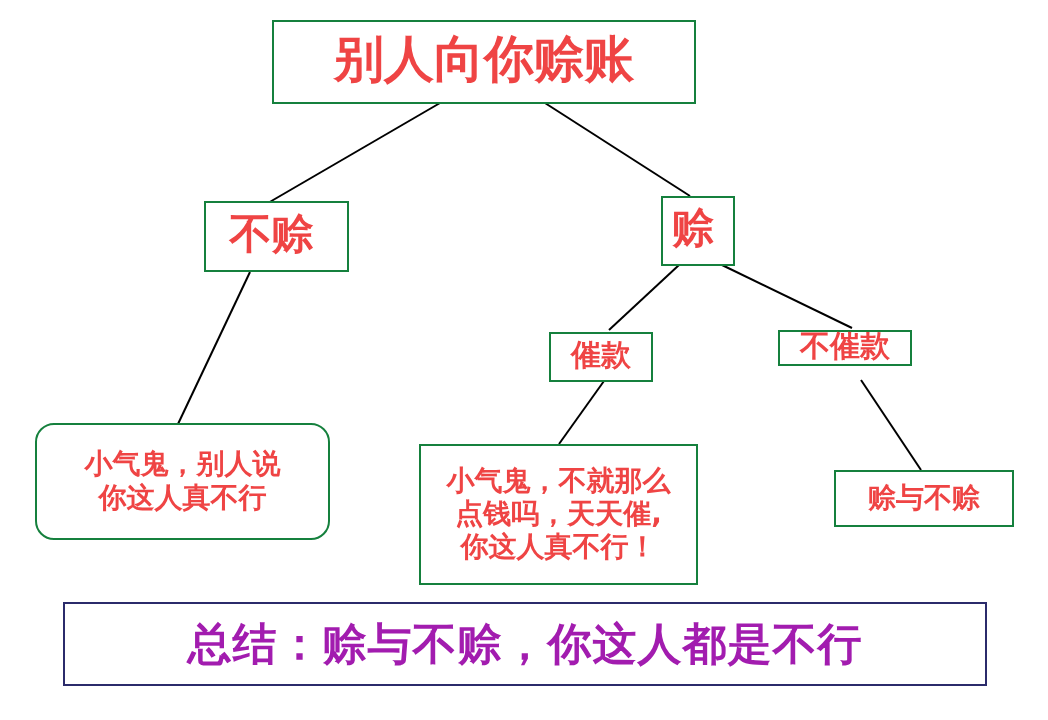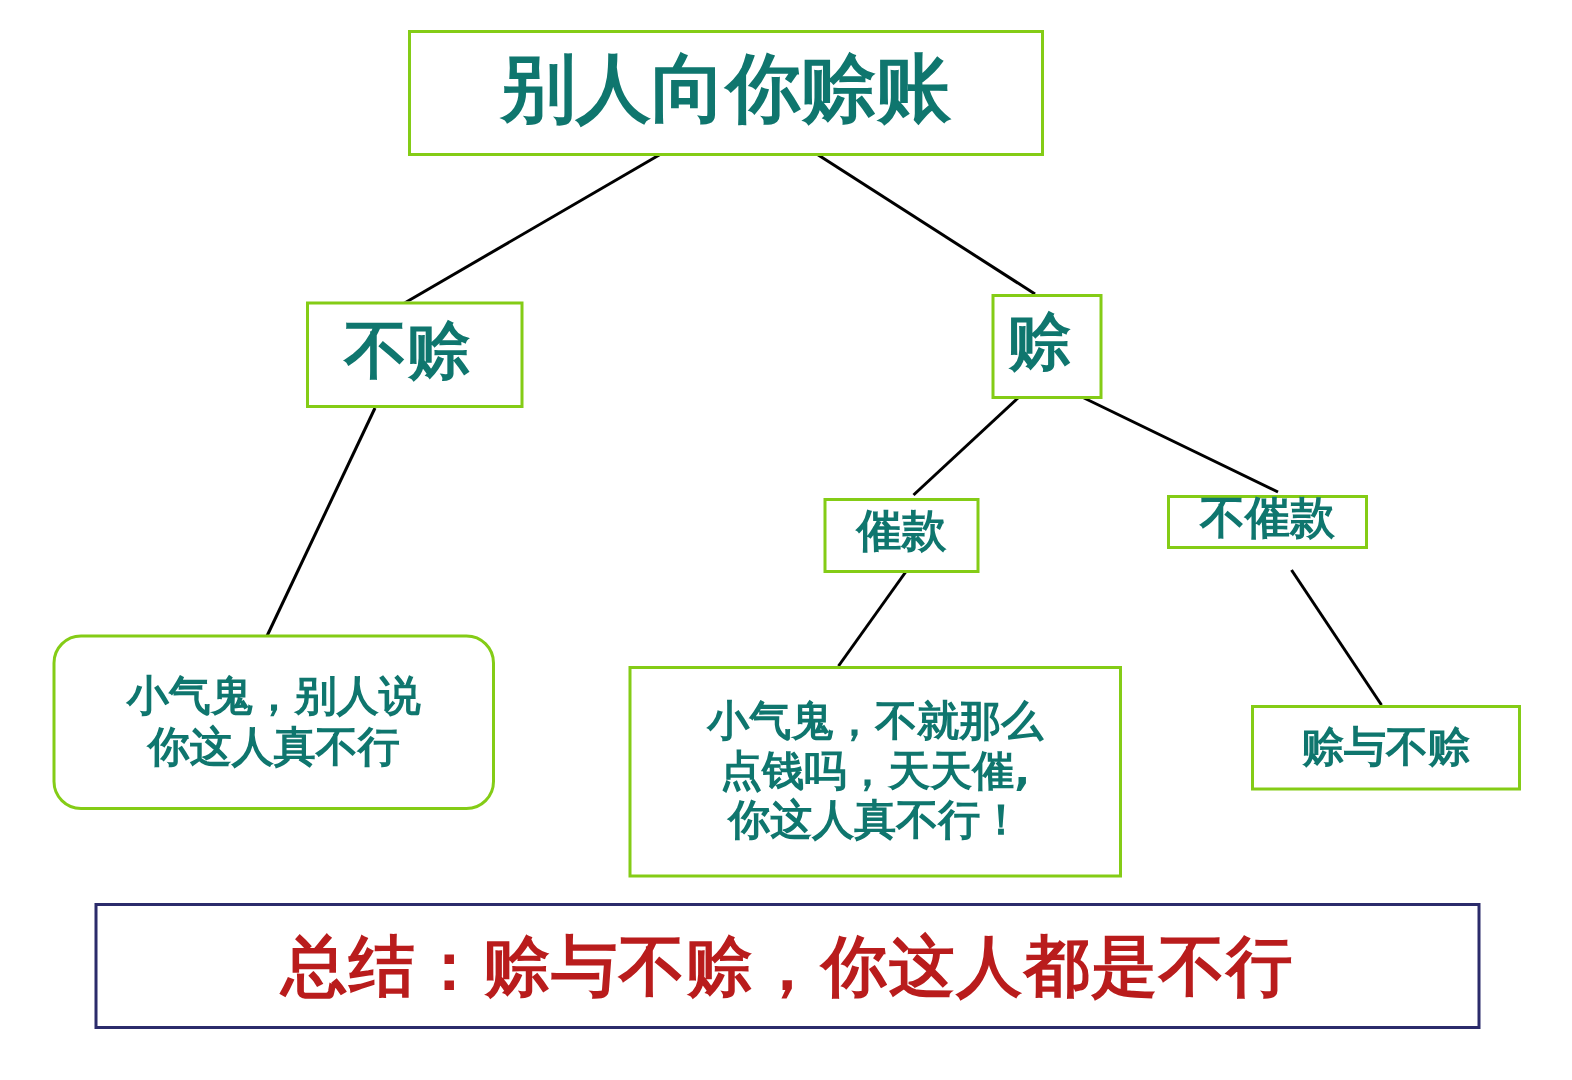--- a/index.html
+++ b/index.html
@@ -29,7 +29,7 @@
   .node {
     position: absolute;
     box-sizing: border-box;
-    border: 2px solid #84cc16;
+    border: 2px solid #15803d;
     background: #ffffff;
     display: flex;
     align-items: center;
@@ -37,7 +37,7 @@
     text-align: center;
     line-height: 1.18;
     white-space: pre-line;
-    color: #0f766e;
+    color: #ef4444;
   }
   .root {
     font-size: 50px;

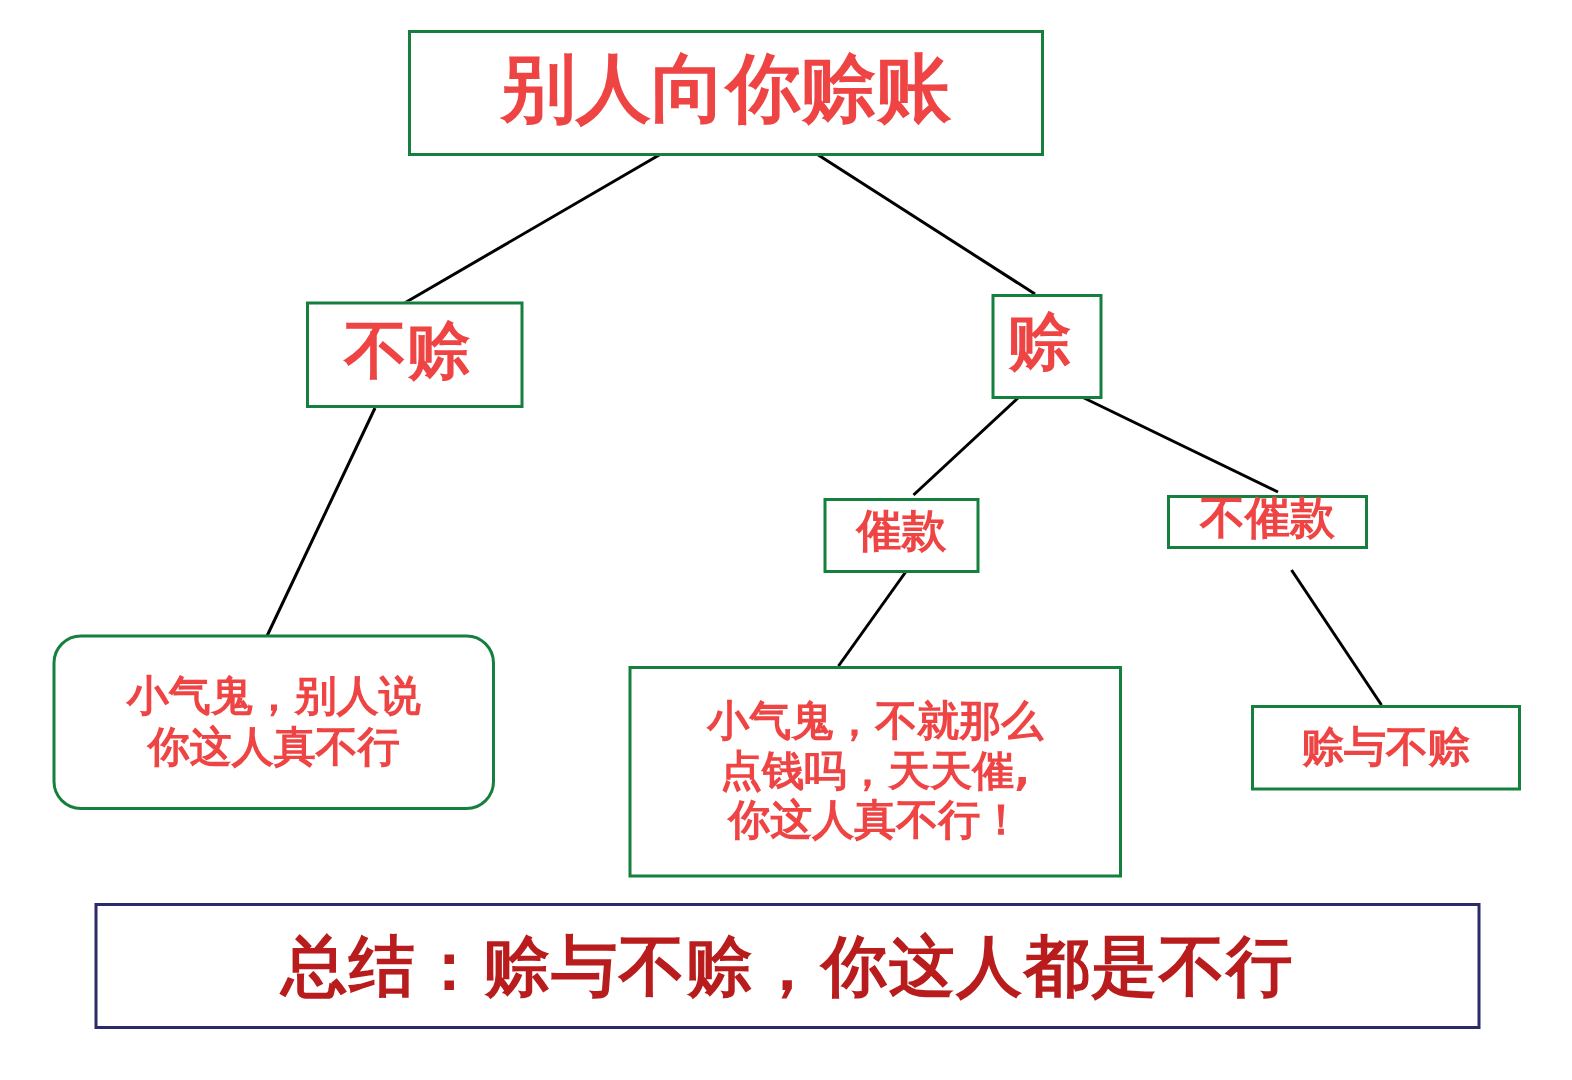--- a/index.html
+++ b/index.html
@@ -102,7 +102,7 @@
   <div class="node leaf" style="left:35px; top:423px; width:295px; height:117px;border-radius:19px;">小气鬼，别人说
 你这人真不行</div>
 
-  <div class="node leaf" style="left:419px; top:444px; width:329px; height:141px;">小气鬼，不就那么
+  <div class="node leaf" style="left:419px; top:444px; width:279px; height:141px;">小气鬼，不就那么
 点钱吗，天天催,
 你这人真不行！</div>
 

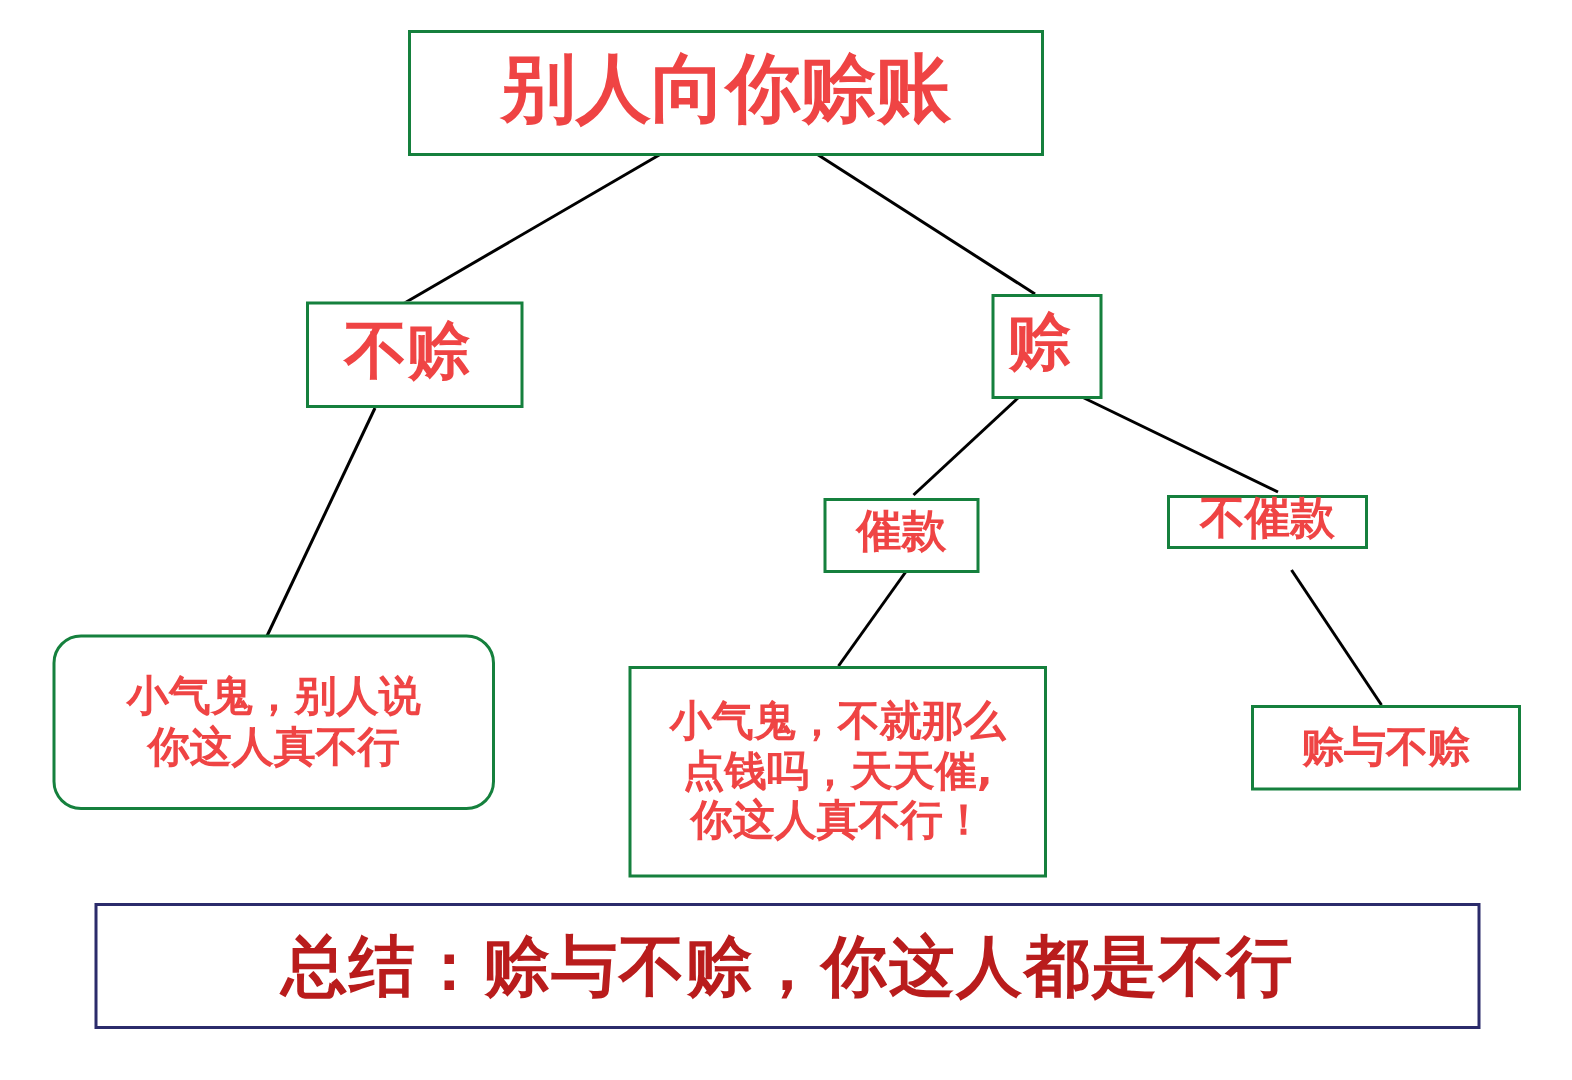--- a/index.html
+++ b/index.html
@@ -70,7 +70,7 @@
     text-align: center;
     font-size: 44px;
     font-weight: 700;
-    color: #b91c1c;
+    color: #a21caf;
     letter-spacing: 1px;
   }
 </style>

